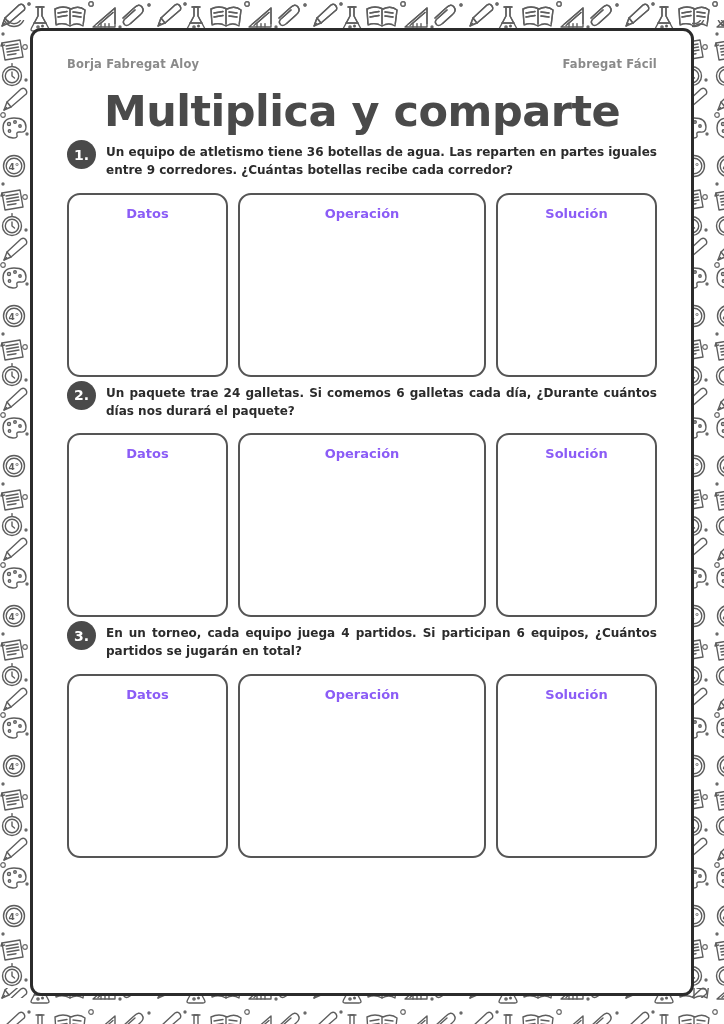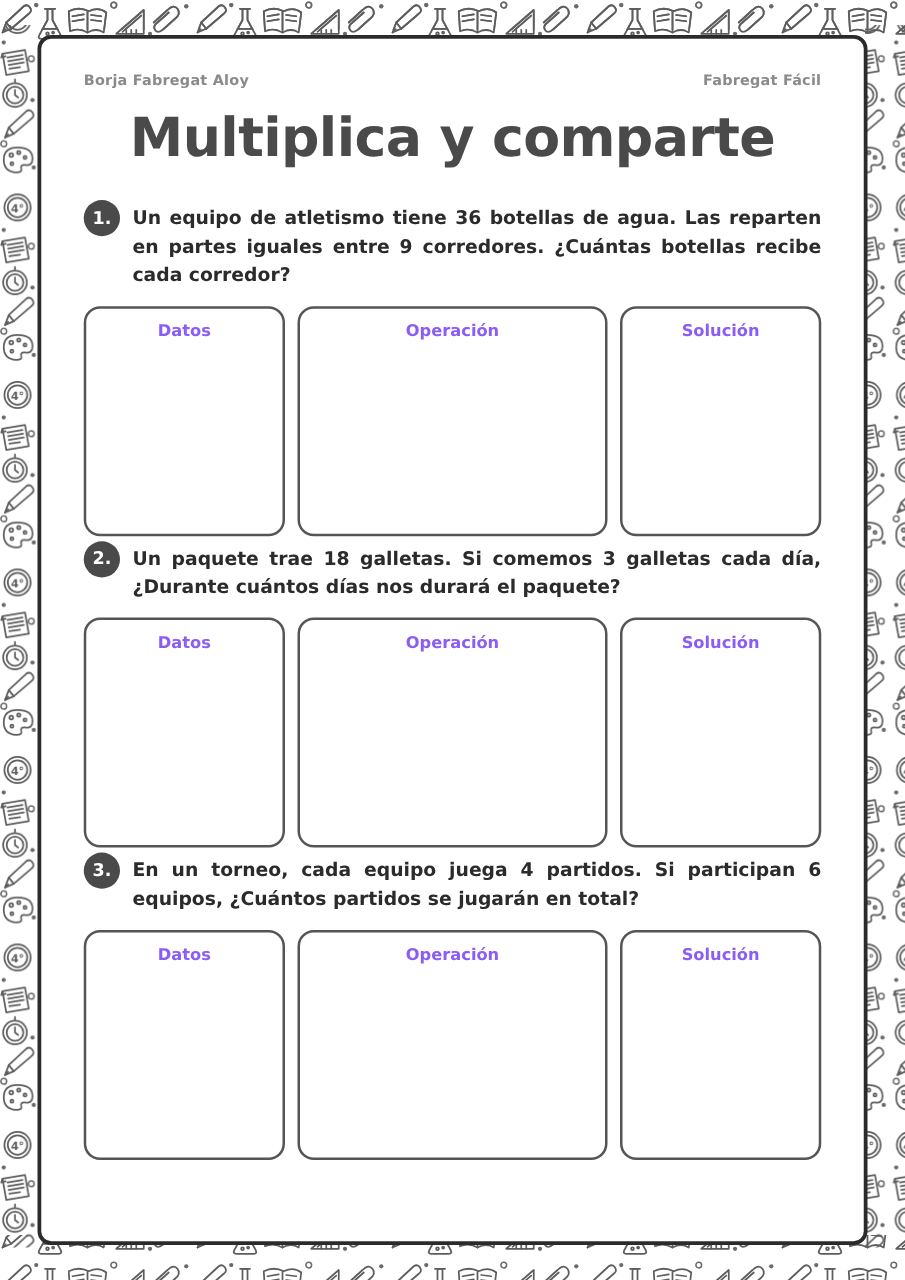--- a/index.html
+++ b/index.html
@@ -61,7 +61,7 @@
     color: #4a4a4a;
     letter-spacing: -0.5px;
     margin-top: 14px;
-    margin-bottom: 28px;
+    margin-bottom: 8px;
     line-height: 1.05;
   }
 

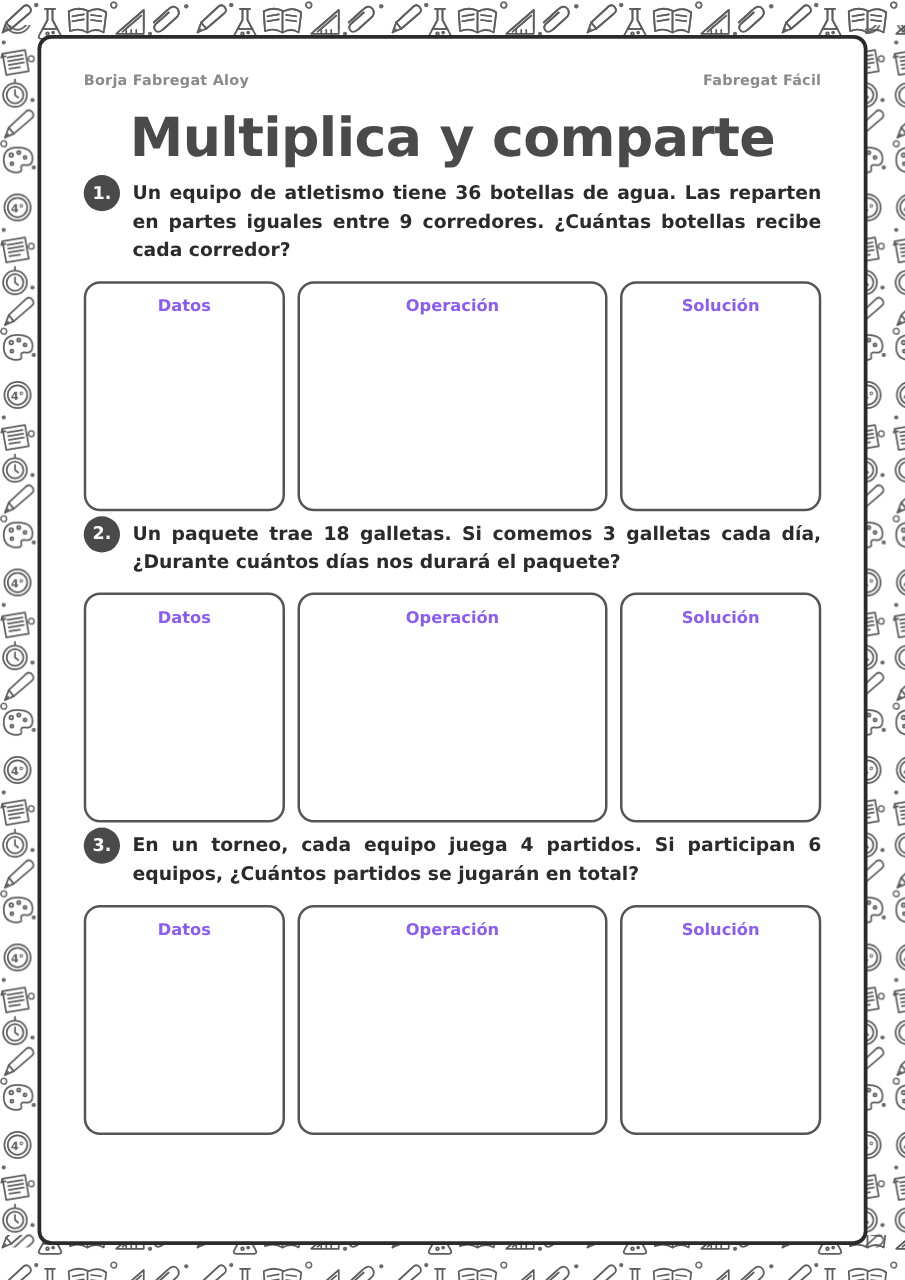--- a/index.html
+++ b/index.html
@@ -90,7 +90,7 @@
   }
   .problem-text {
     flex: 1 1 auto;
-    font-size: 15px;
+    font-size: 12px;
     font-weight: bold;
     color: #2b2b2b;
     line-height: 1.52;

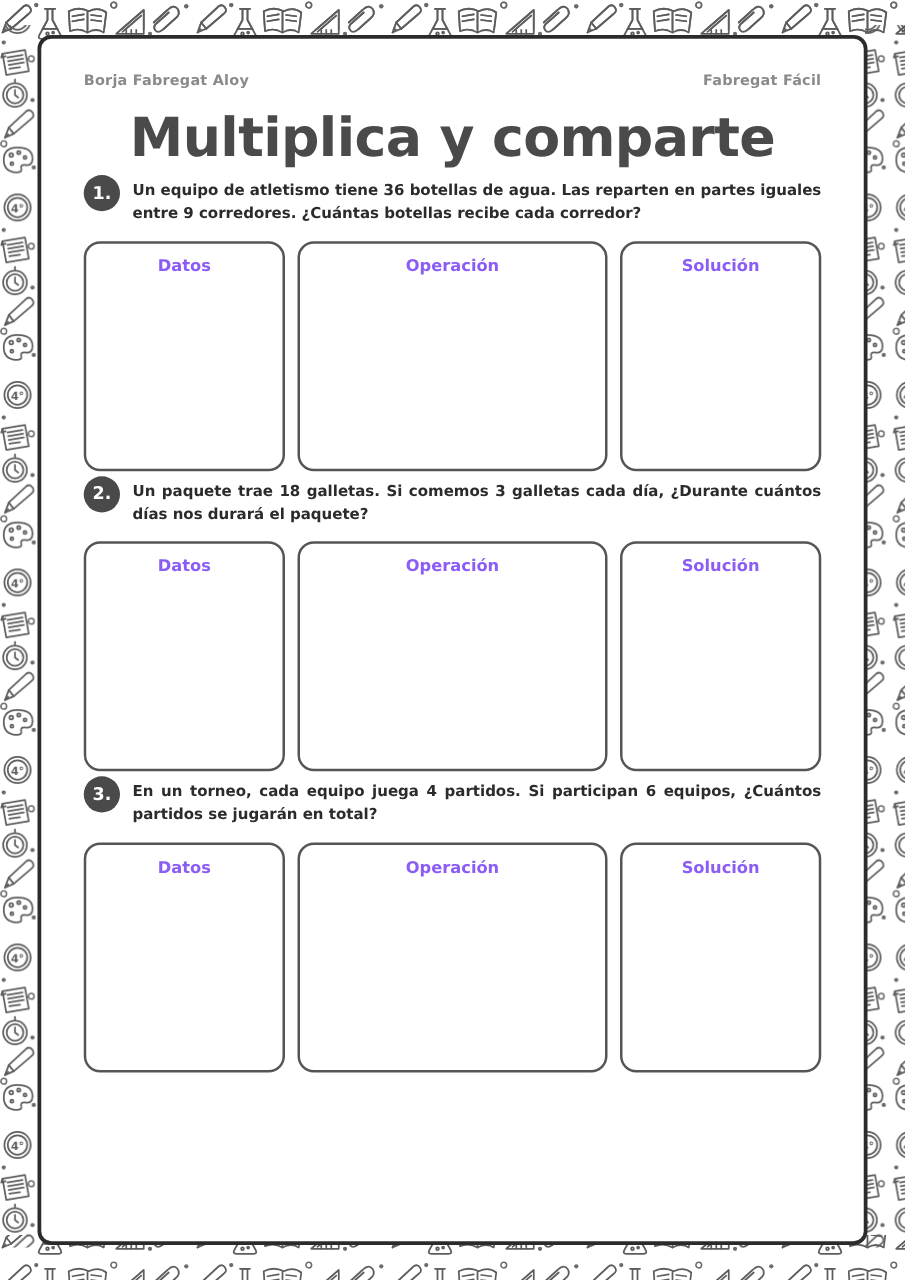--- a/index.html
+++ b/index.html
@@ -280,7 +280,7 @@
   <div class="problem">
     <div class="problem-head">
       <div class="badge">2.</div>
-      <div class="problem-text">Un paquete trae 18 galletas. Si comemos 3 galletas cada día, ¿Durante cuántos días nos durará el paquete?</div>
+      <div class="problem-text">Un paquete trae 24 galletas. Si comemos 6 galletas cada día, ¿Durante cuántos días nos durará el paquete?</div>
     </div>
     <div class="boxes-row">
       <div class="answer-box datos">

